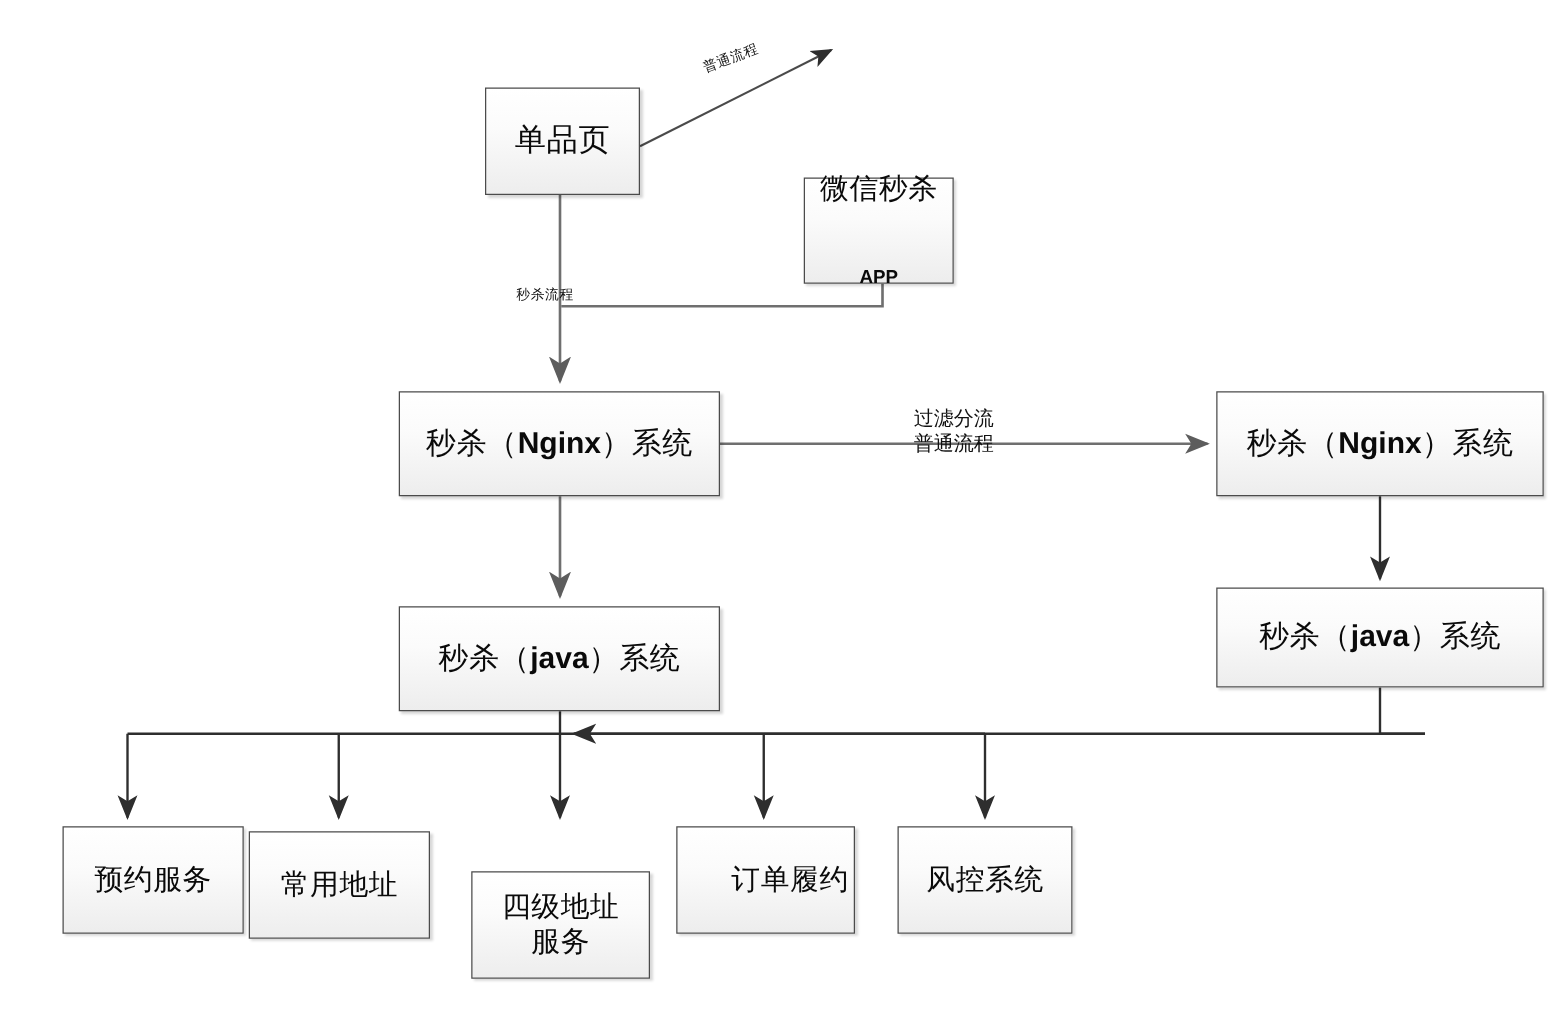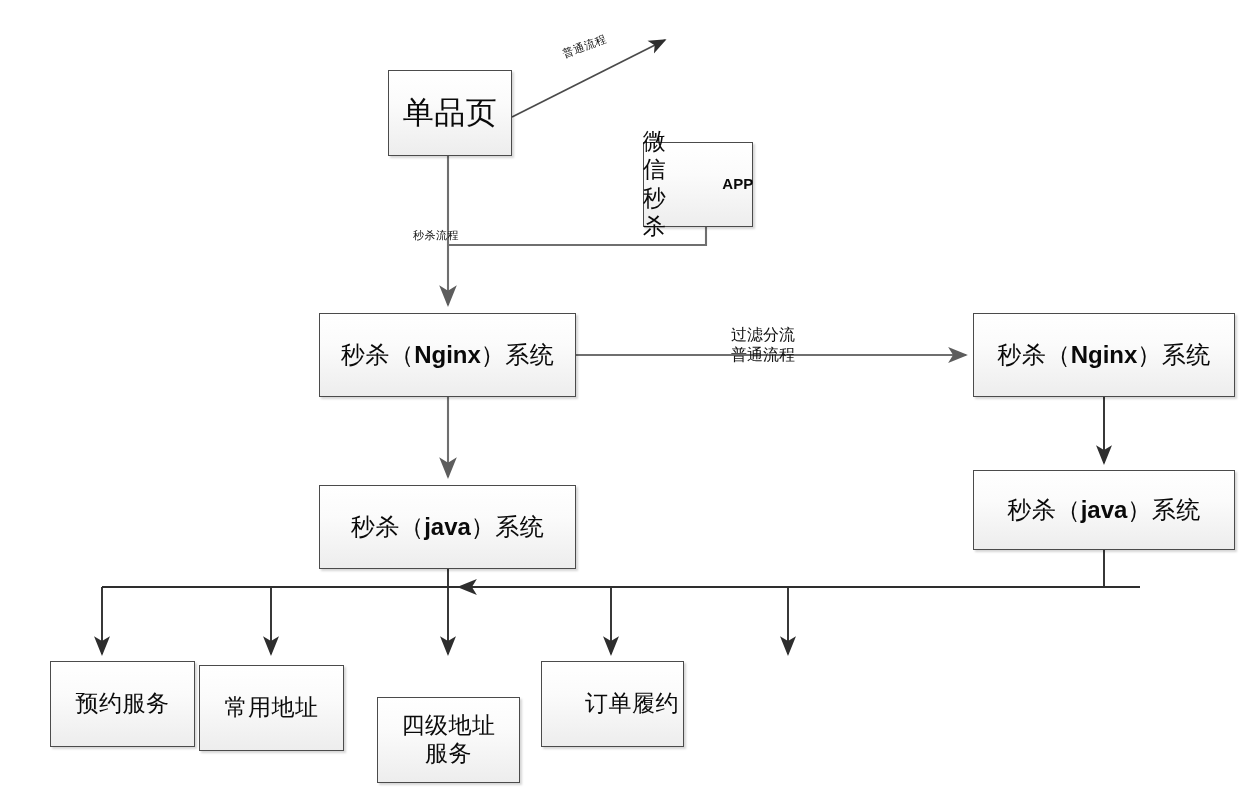--- a/index.html
+++ b/index.html
@@ -22,7 +22,7 @@
     letter-spacing:0.5px;
   }
   .node .label{display:block;padding:0 4px;}
-  .n-big{font-size:31px;}
+  .n-big{font-size:25px;}
   .n-mid{font-size:24px;text-align:right;}
   .n-small{font-size:23px;}
   .bold{font-family:"Liberation Sans",sans-serif;font-weight:bold;letter-spacing:0;}

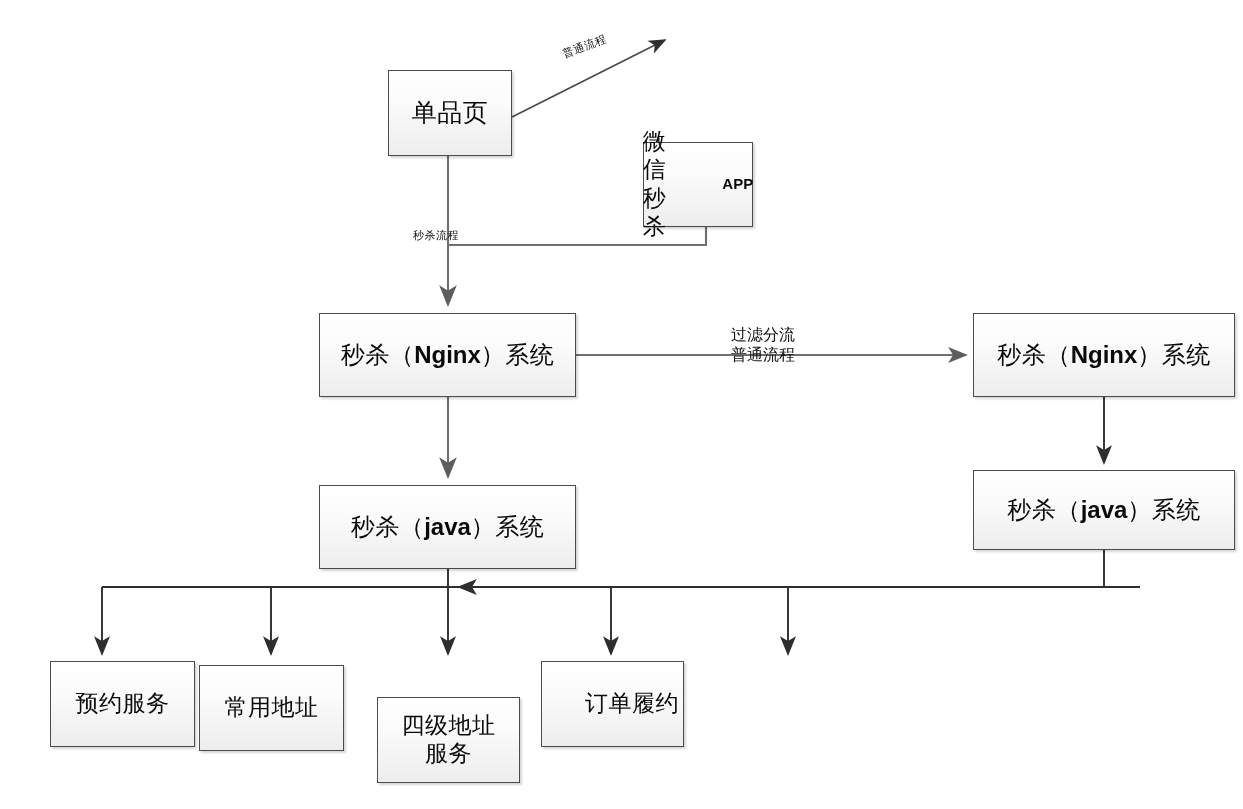--- a/index.html
+++ b/index.html
@@ -110,7 +110,7 @@
     <span class="label">单品页</span>
   </div>
 
-  <div class="node n-small" style="left:643px;top:142px;width:110px;height:85px;flex-direction:row;gap:48px;">
+  <div class="node n-small" style="left:643px;top:142px;width:120px;height:85px;flex-direction:column;gap:48px;">
     <span class="label">微信秒杀</span>
     <span class="label bold" style="font-size:15px;">APP</span>
   </div>

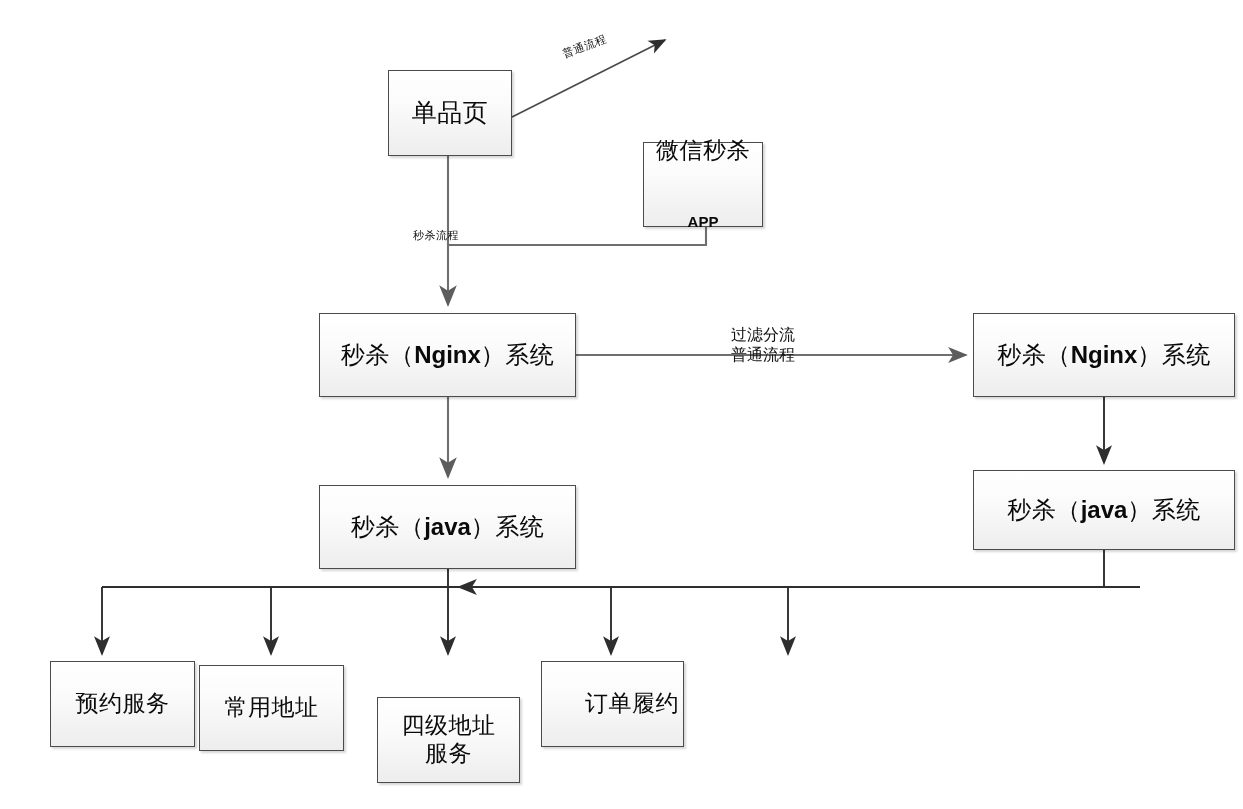--- a/index.html
+++ b/index.html
@@ -148,6 +148,9 @@
     <span class="label">订单履约</span>
   </div>
 
+  <div class="node n-small" style="left:718px;top:661px;width:140px;height:86px;">
+    <span class="label">风控系统</span>
+  </div>
 
   <div class="edge-label el-tiny rot" style="left:563px;top:47px;">
     <span>普通流程</span>

